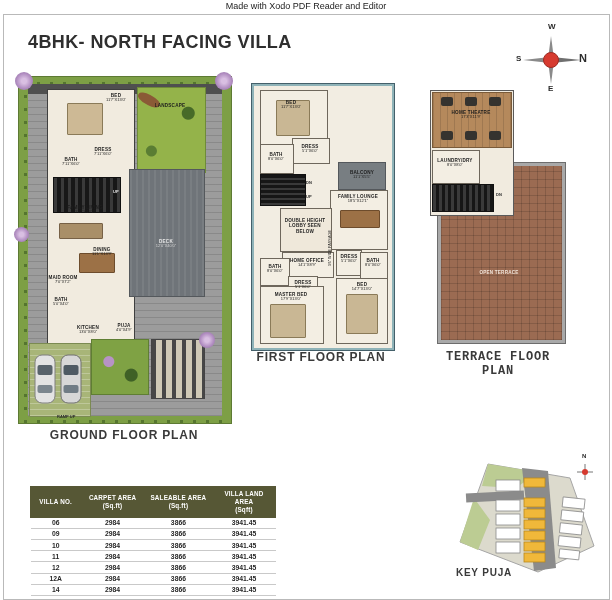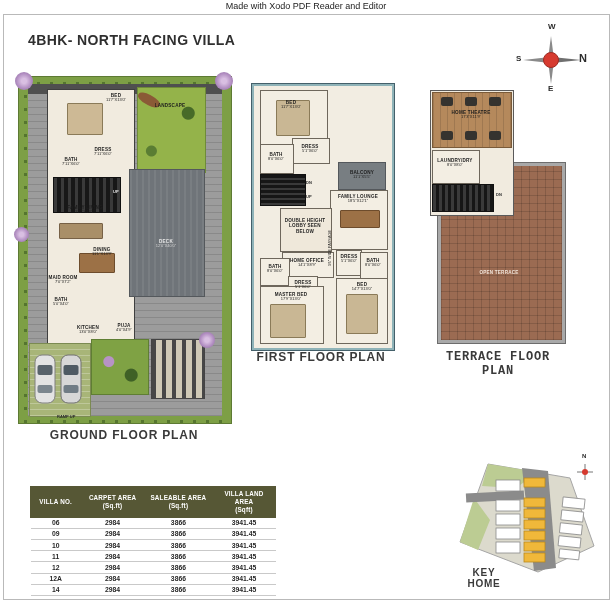--- a/index.html
+++ b/index.html
@@ -16,7 +16,7 @@
     border:1px solid #b9b9b9;background:#fff;
   }
   .page-title{
-    position:absolute;left:28px;top:32px;font-size:14px;font-weight:bold;
+    position:absolute;left:28px;top:32px;font-size:18px;font-weight:bold;
     letter-spacing:0.4px;color:#2f2f2f;
   }
   

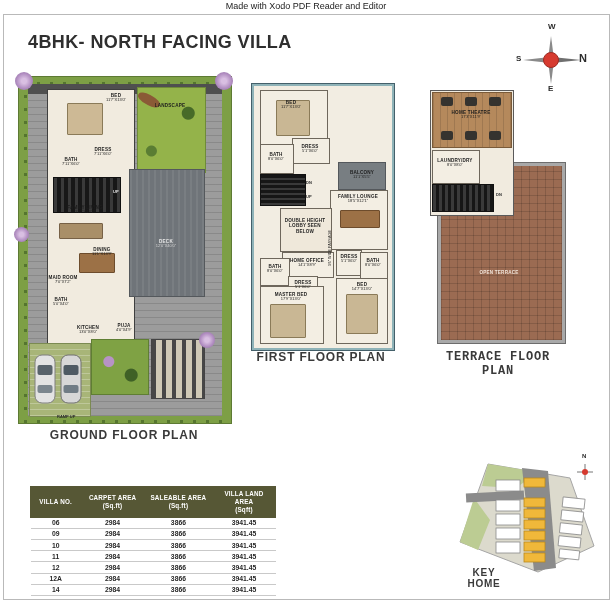--- a/index.html
+++ b/index.html
@@ -427,6 +427,6 @@
   </svg>
   <div class="tinylbl" style="left:130px;top:-5px;font-size:6px;">N</div>
 </div>
-<div class="caption" style="left:455px;top:567px;width:58px;font-size:10px;">KEY HOME</div>
+<div class="caption" style="left:455px;top:567px;width:58px;font-size:10px;">KEY PUJA</div>
 
 </body></html>

